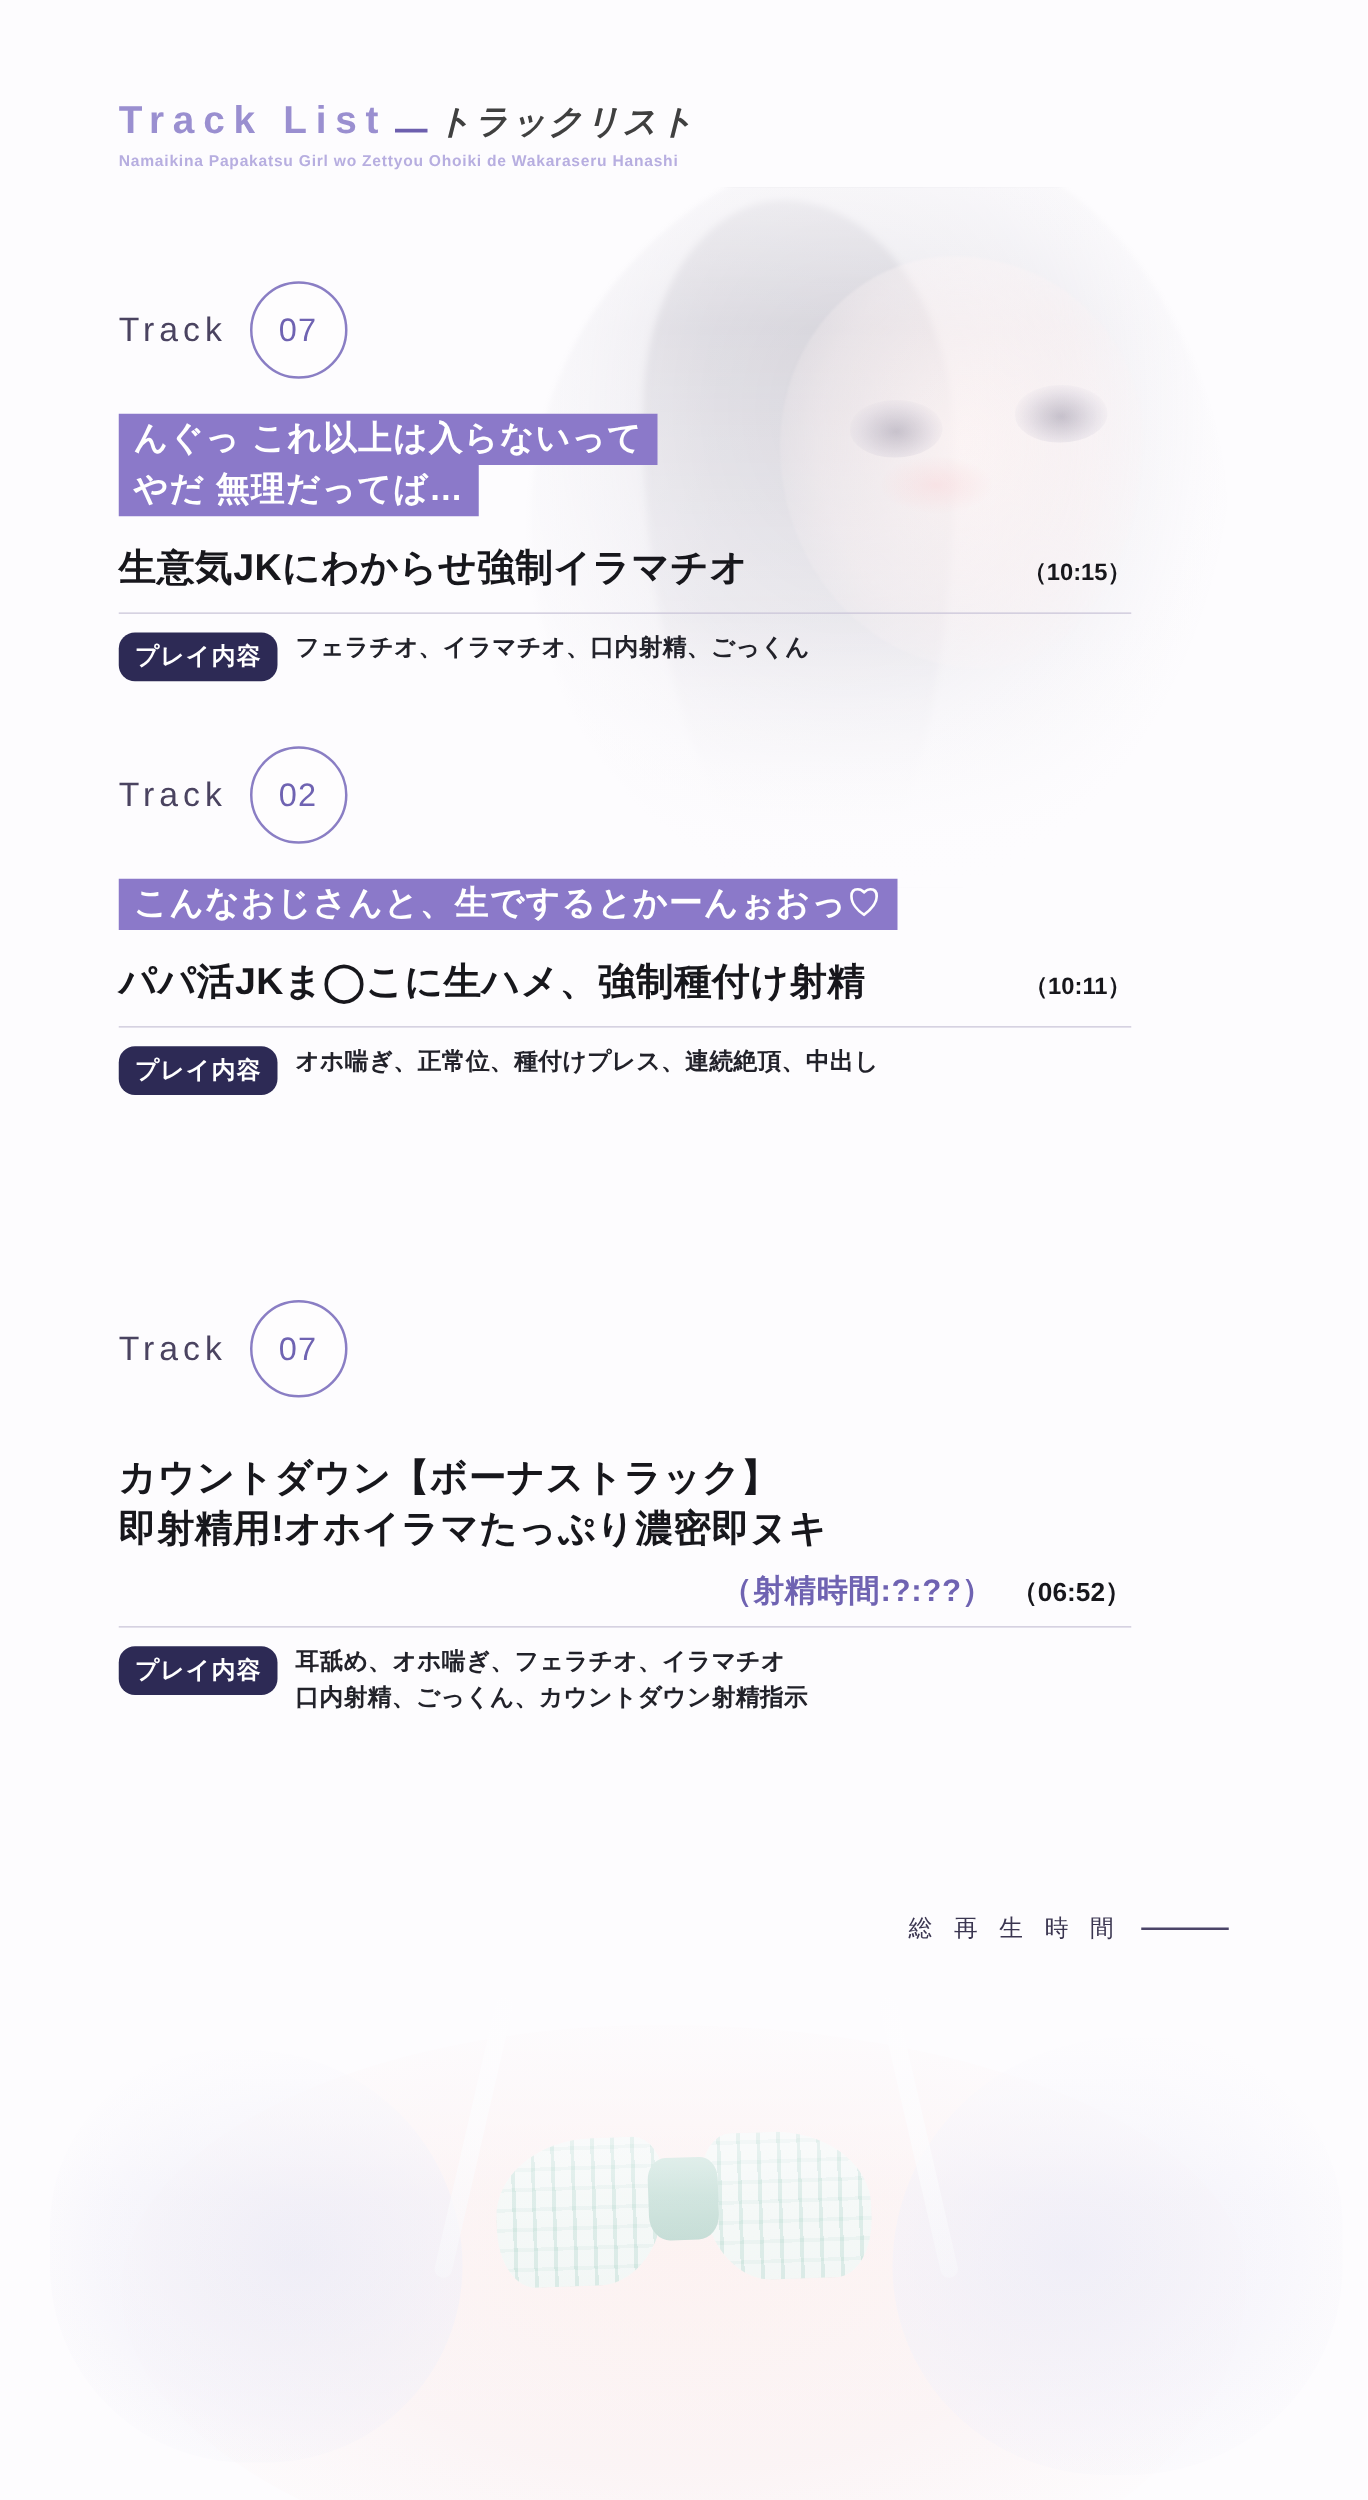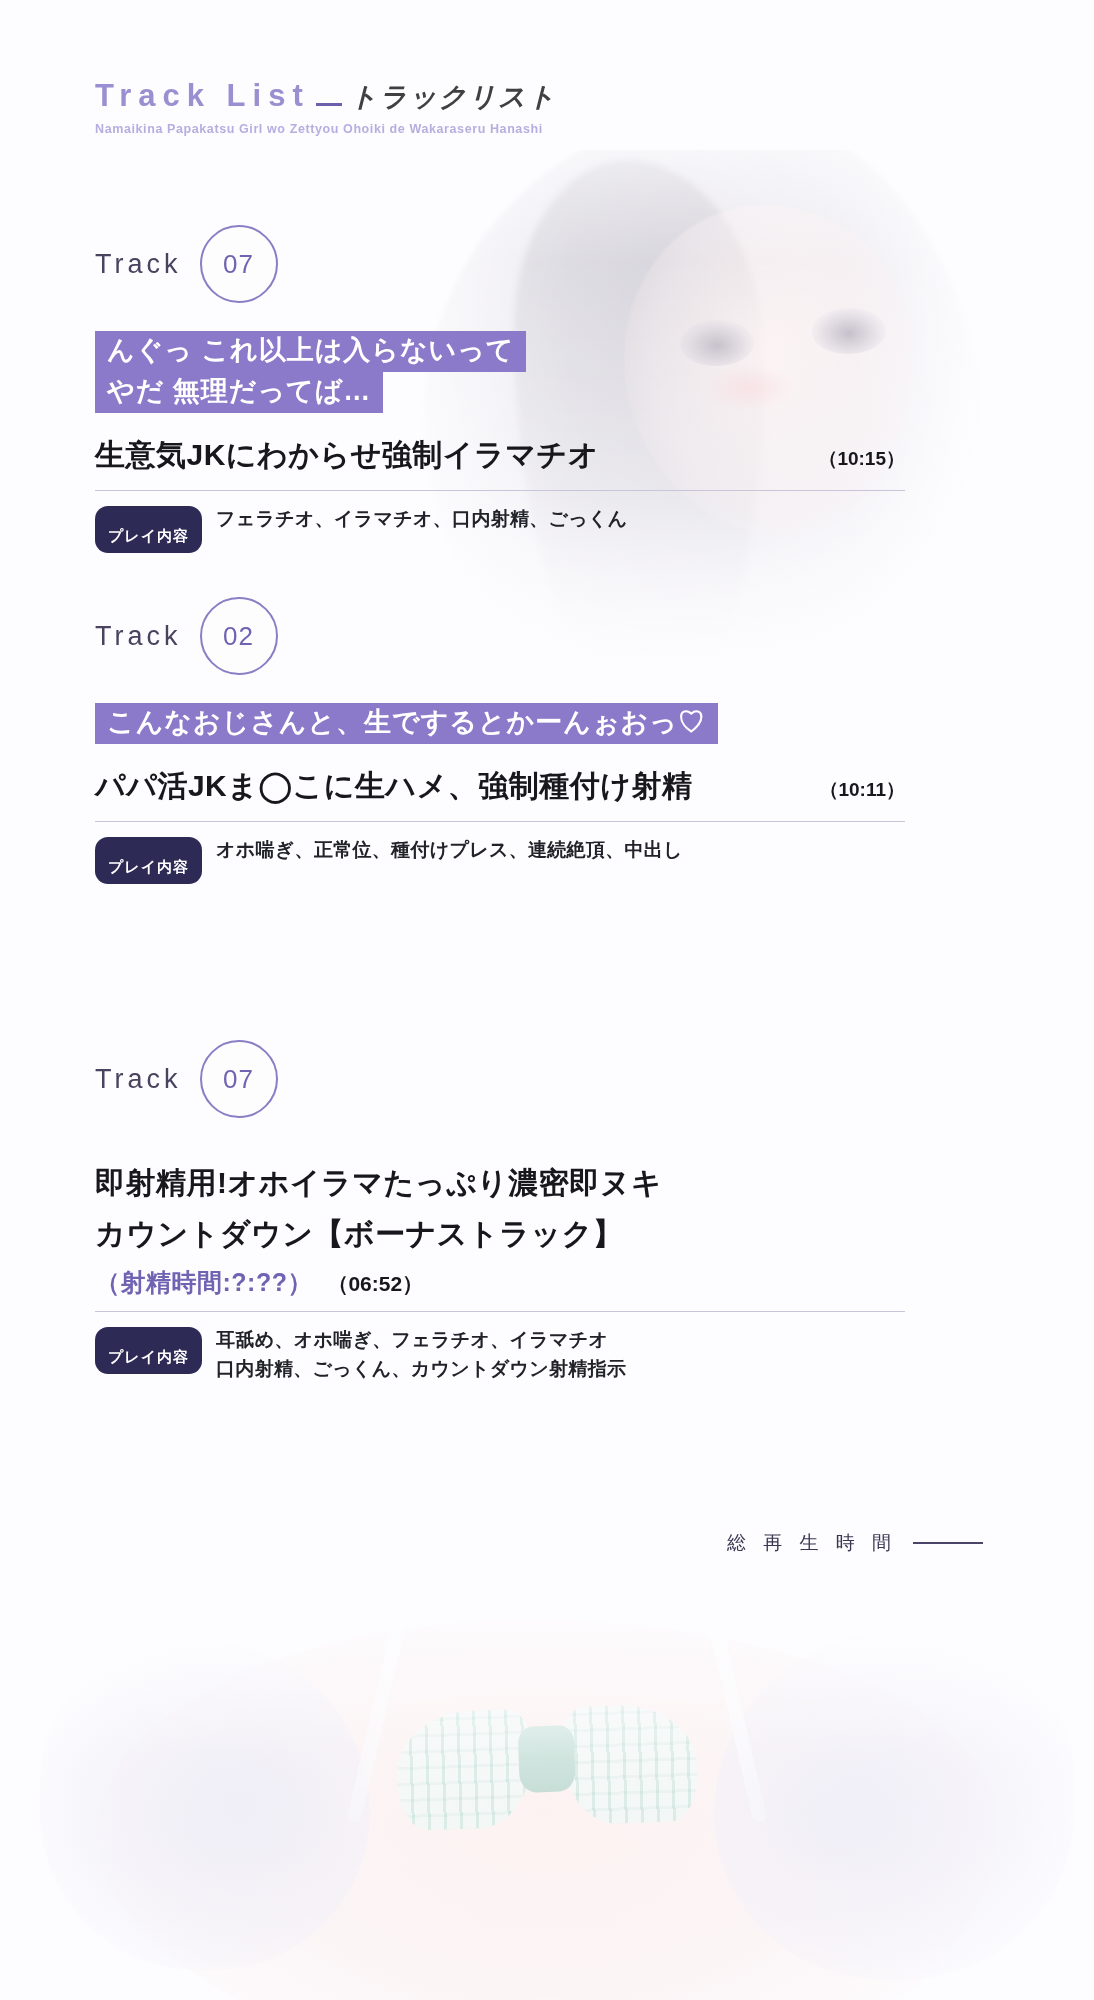--- a/index.html
+++ b/index.html
@@ -310,10 +310,10 @@
   .badge {
     background: #2d2a55;
     color: #ffffff;
-    font-size: 15px;
+    font-size: 19px;
     font-weight: 700;
     letter-spacing: 1px;
-    padding: 21px 13px 7px 13px;
+    padding: 6px 13px 7px 13px;
     border-radius: 13px;
     white-space: nowrap;
     flex: 0 0 auto;

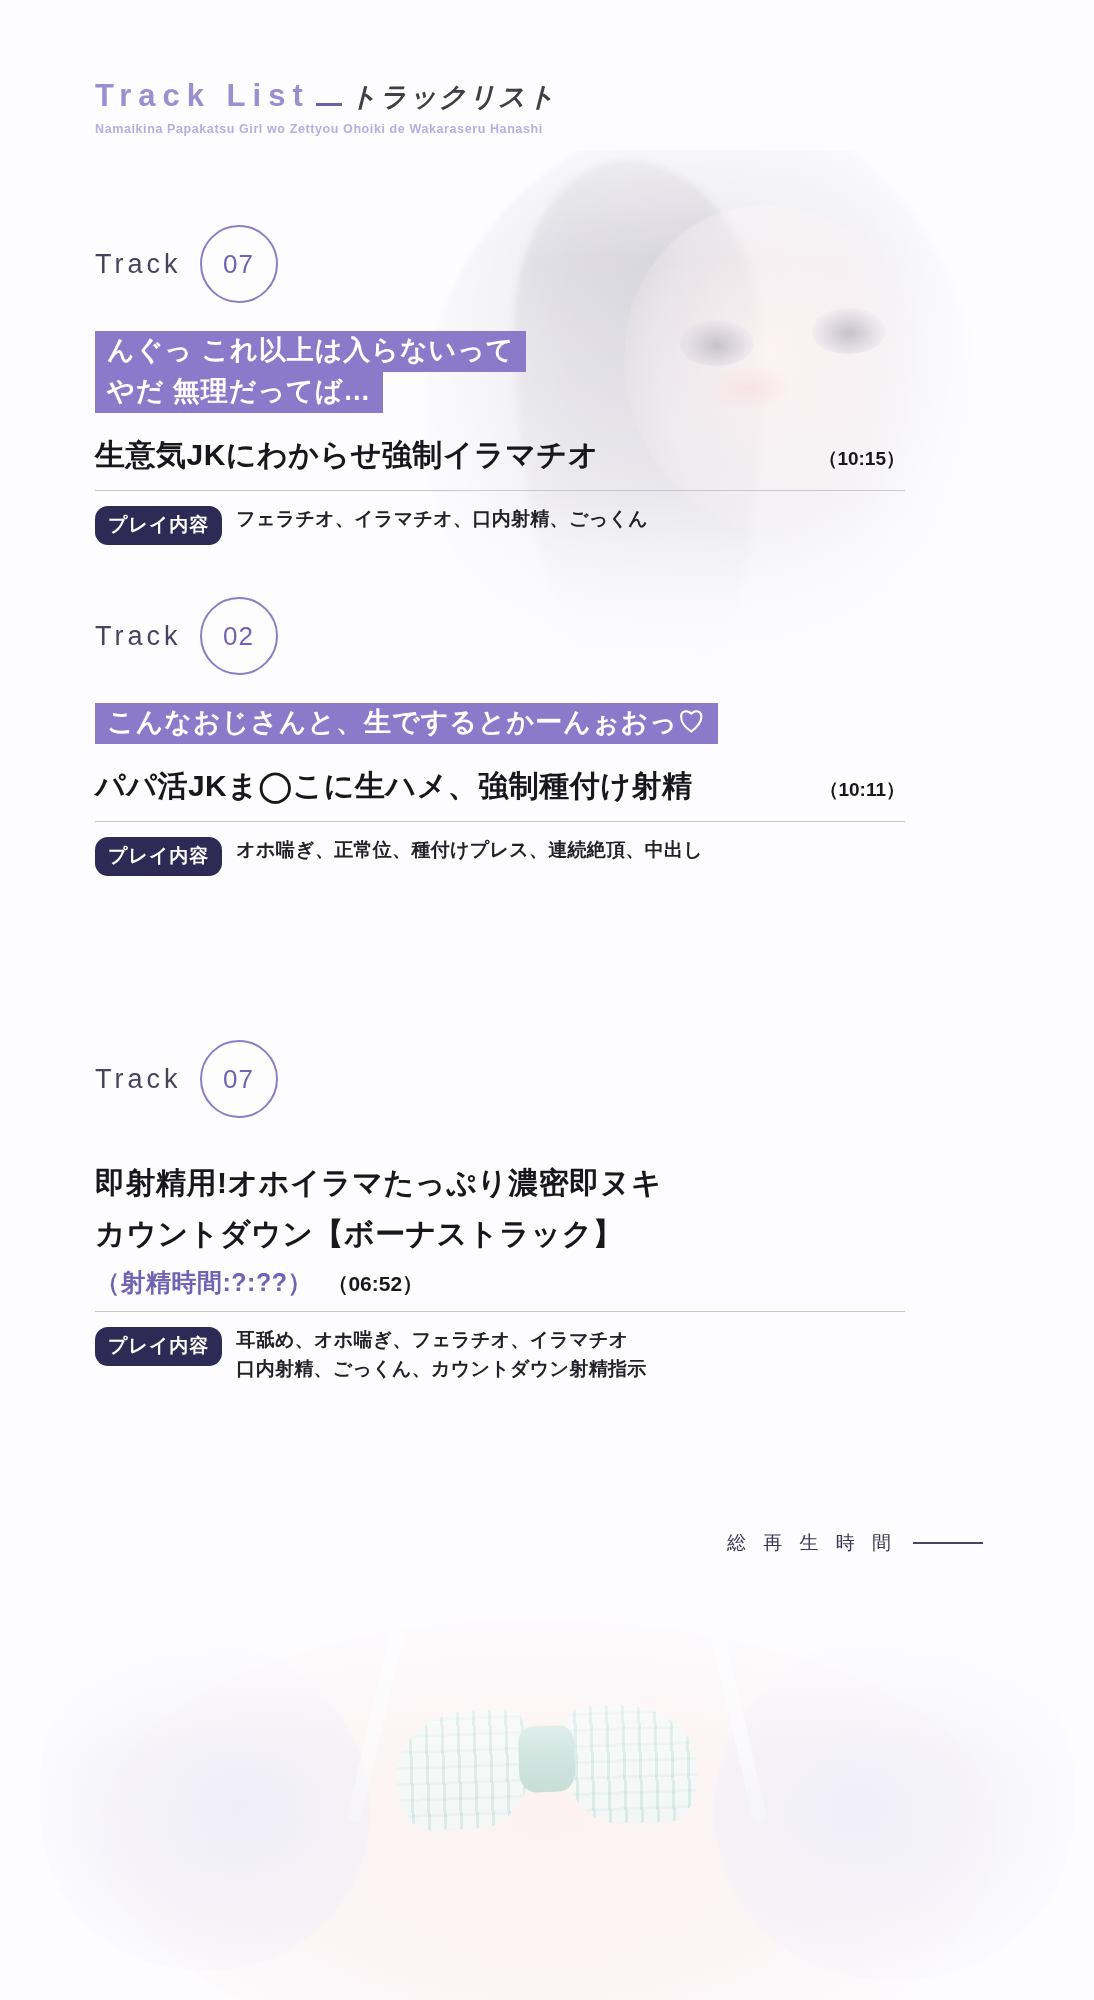--- a/index.html
+++ b/index.html
@@ -452,8 +452,8 @@
       <span class="track-num">07</span>
     </div>
     <div class="title-row" style="margin-top:45px;display:block;">
+      <div class="title-main" style="margin-top:10px;">カウントダウン【ボーナストラック】</div>
       <div class="title-main">即射精用!オホイラマたっぷり濃密即ヌキ</div>
-      <div class="title-main" style="margin-top:10px;">カウントダウン【ボーナストラック】</div>
     </div>
     <div class="dur-line">
       <span class="dur-note">（射精時間:?:??）</span>

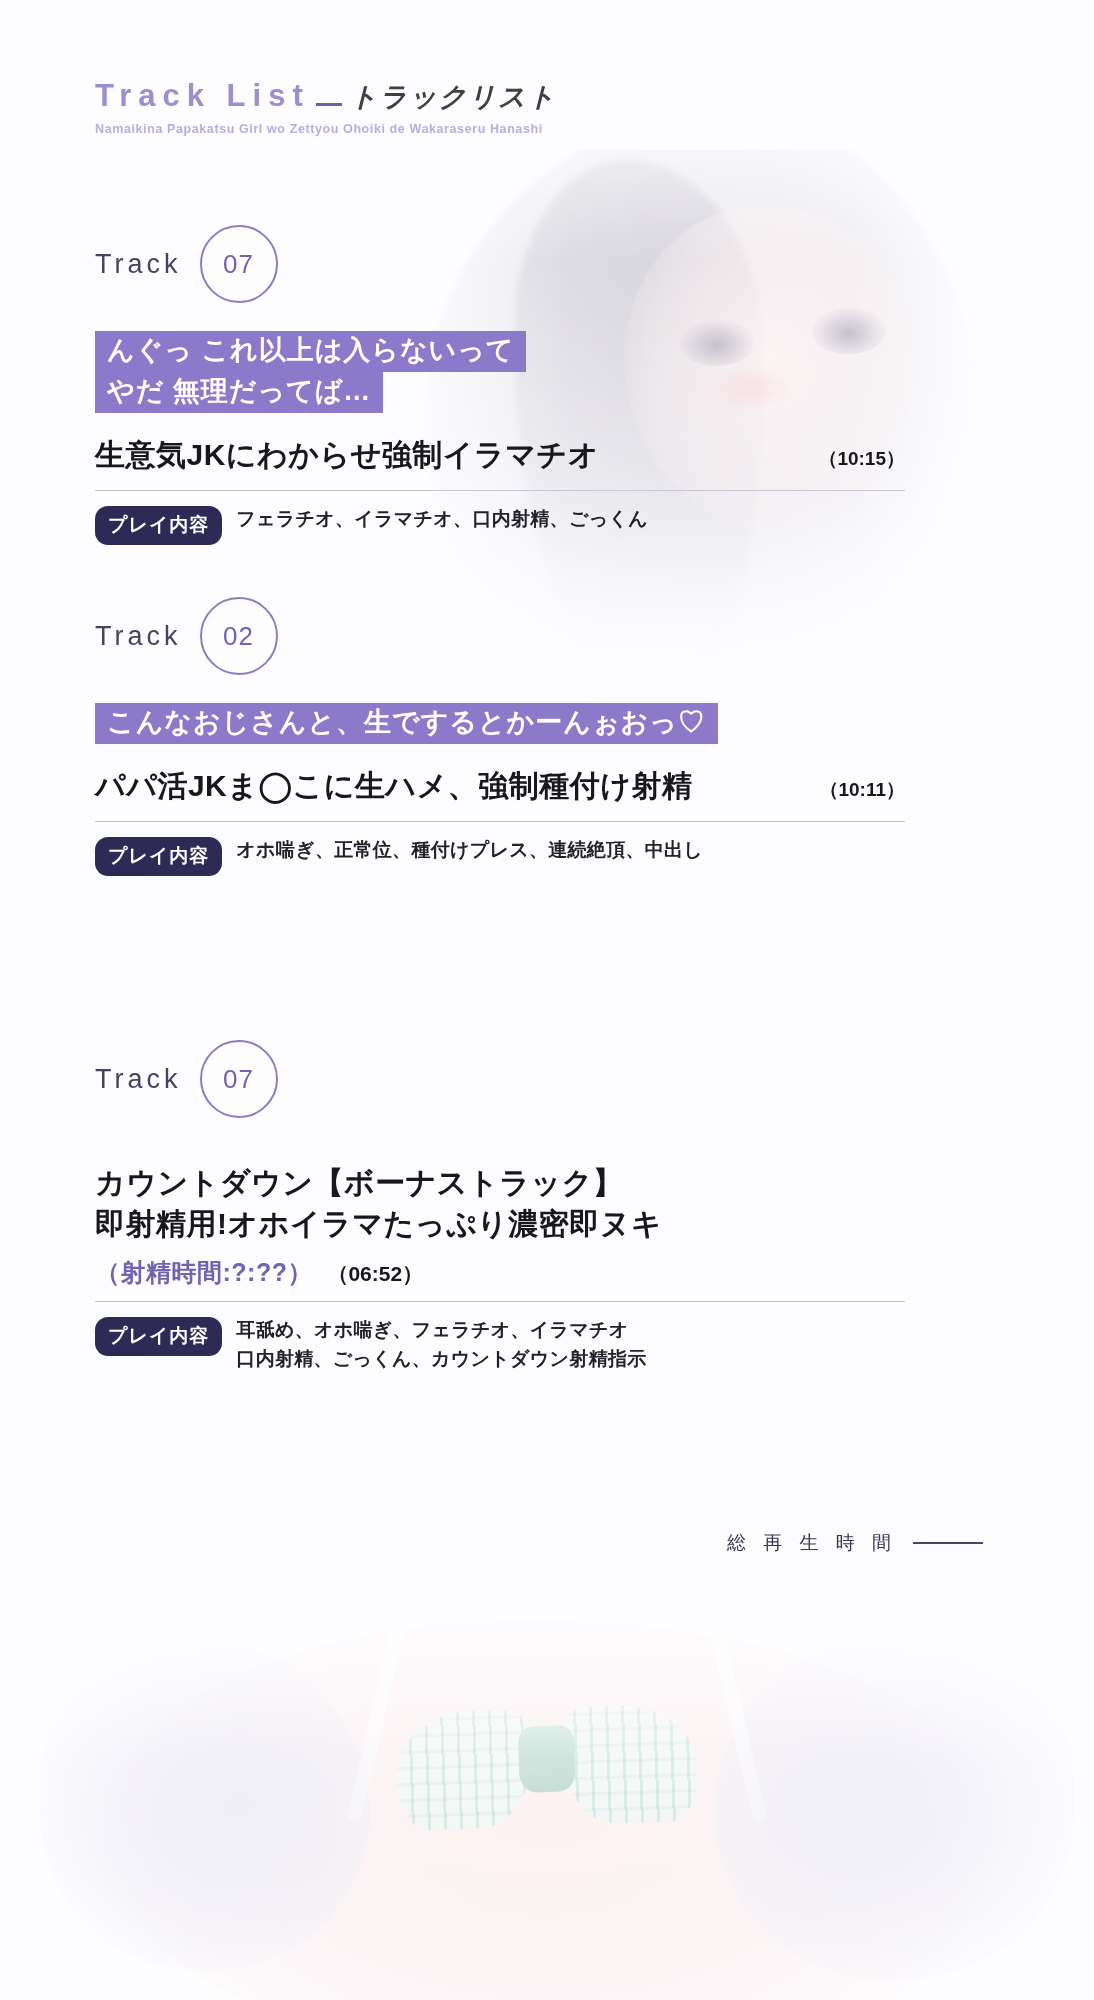--- a/index.html
+++ b/index.html
@@ -331,6 +331,7 @@
     margin-left: 95px;
     width: 810px;
     margin-top: 12px;
+    text-align: right;
     white-space: nowrap;
   }
   .dur-note {

